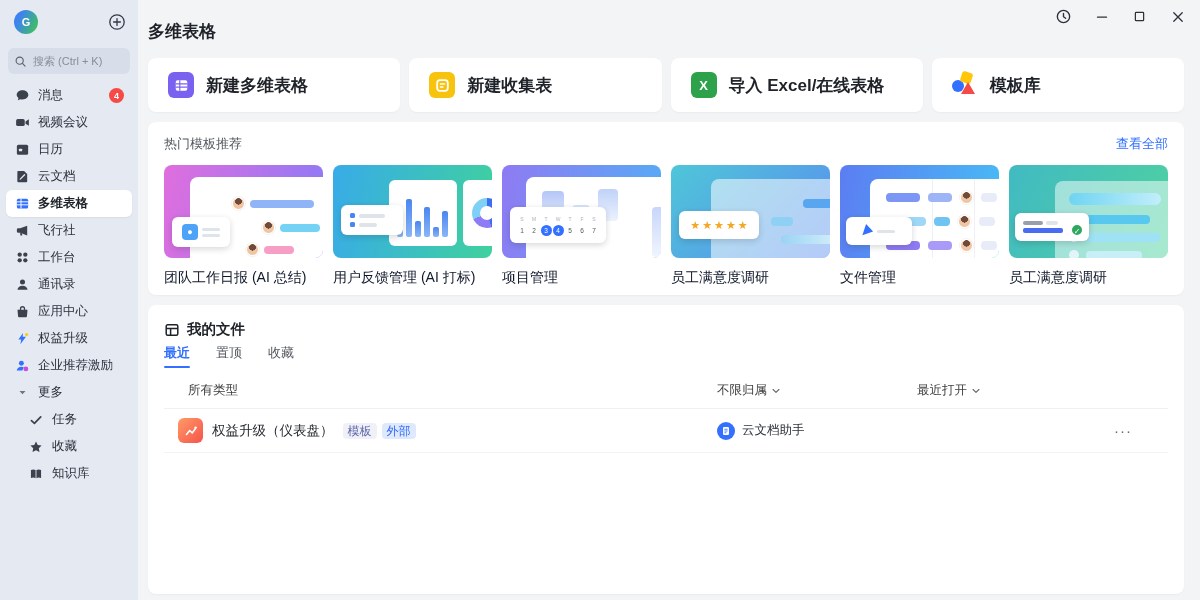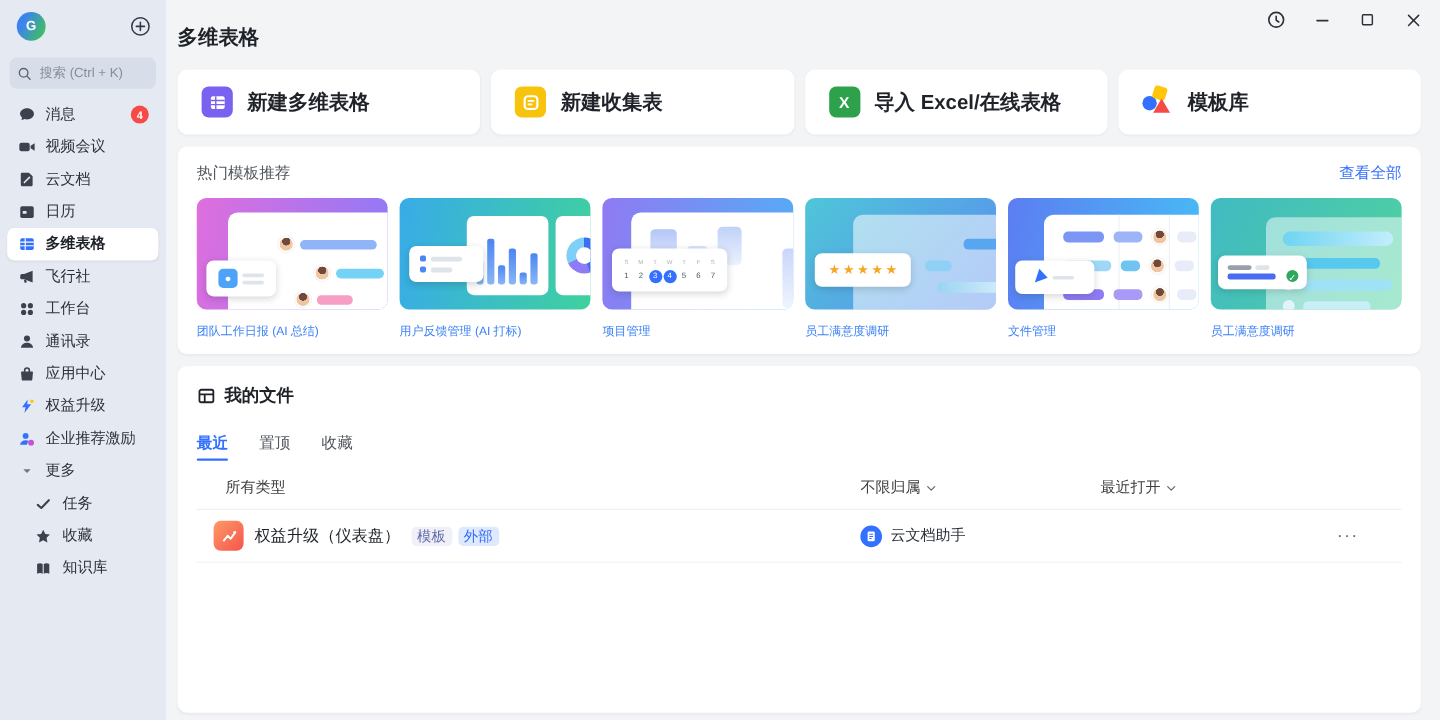--- a/index.html
+++ b/index.html
@@ -205,20 +205,20 @@
     <div class="nav-item">
       <span class="ic">
           <svg viewBox="0 0 16 16" width="15" height="15">
+            <rect x="2" y="3" width="12" height="10.6" rx="1.6" fill="currentColor"></rect>
+            <rect x="4.2" y="7.2" width="3.4" height="2.6" rx="0.6" fill="#e5e9f2"></rect>
+          </svg>
+        </span>
+      <span>日历</span>
+    </div>
+    <div class="nav-item">
+      <span class="ic">
+          <svg viewBox="0 0 16 16" width="15" height="15">
             <path d="M3.5 2h6.2L13 5.3V13a1 1 0 0 1-1 1H3.5a1 1 0 0 1-1-1V3a1 1 0 0 1 1-1z" fill="currentColor"></path>
             <path d="M5.6 10.8l4.6-4.6" stroke="#e5e9f2" stroke-width="1.4" stroke-linecap="round"></path>
           </svg>
         </span>
       <span>云文档</span>
-    </div>
-    <div class="nav-item">
-      <span class="ic">
-          <svg viewBox="0 0 16 16" width="15" height="15">
-            <rect x="2" y="3" width="12" height="10.6" rx="1.6" fill="currentColor"></rect>
-            <rect x="4.2" y="7.2" width="3.4" height="2.6" rx="0.6" fill="#e5e9f2"></rect>
-          </svg>
-        </span>
-      <span>日历</span>
     </div>
     <div class="nav-item active">
       <span class="ic">

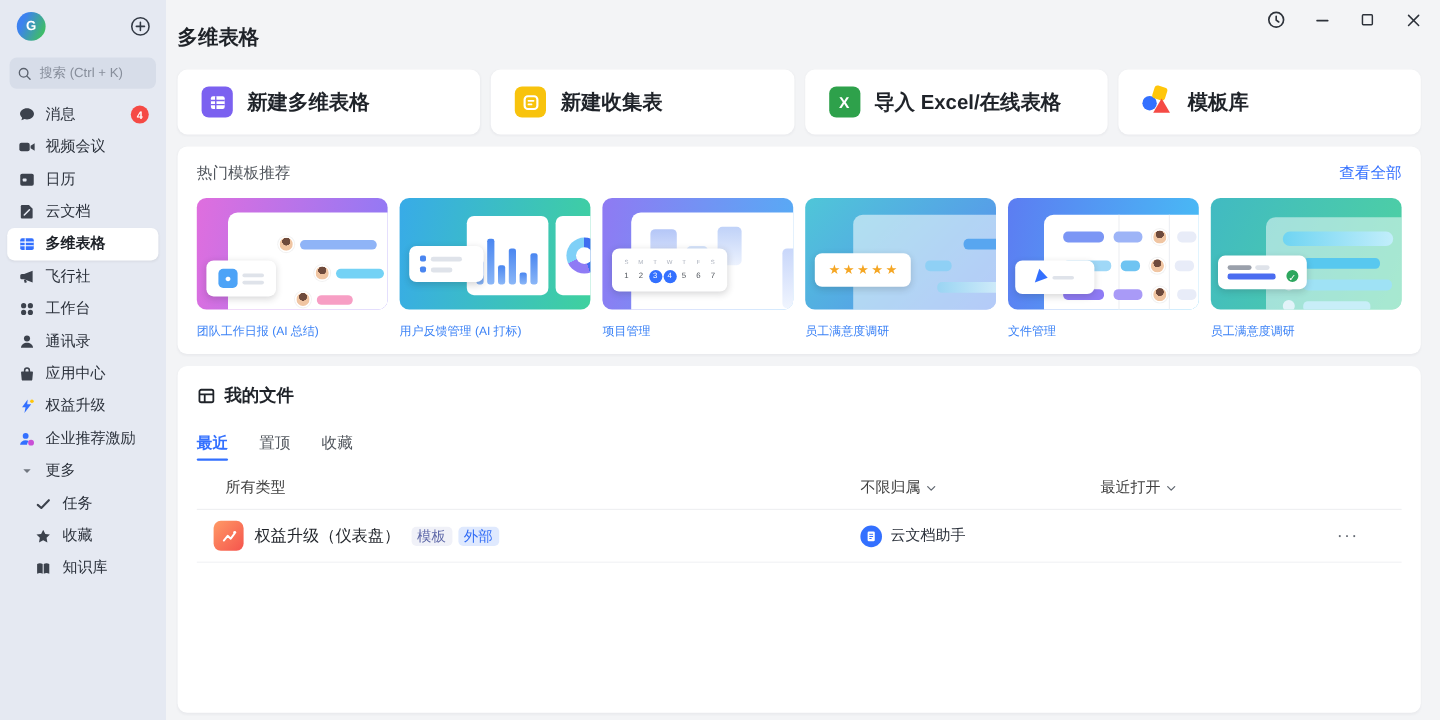--- a/index.html
+++ b/index.html
@@ -54,7 +54,7 @@
   .tcards{display:flex;gap:10px;margin-top:12px;}
   .tcard{flex:1;cursor:pointer;min-width:0;}
   .thumb{position:relative;height:93px;border-radius:8px;overflow:hidden;}
-  .tlabel{margin-top:11px;font-size:10px;color:#3b82f6;white-space:nowrap;overflow:hidden;}
+  .tlabel{margin-top:11px;font-size:14px;color:#0f172a;white-space:nowrap;overflow:hidden;}
   .tpanel{position:absolute;background:#fff;border-radius:8px;}
   .chip{position:absolute;background:#fff;border-radius:6px;box-shadow:0 2px 6px rgba(31,35,41,.18);
     display:flex;align-items:center;justify-content:center;gap:4px;}

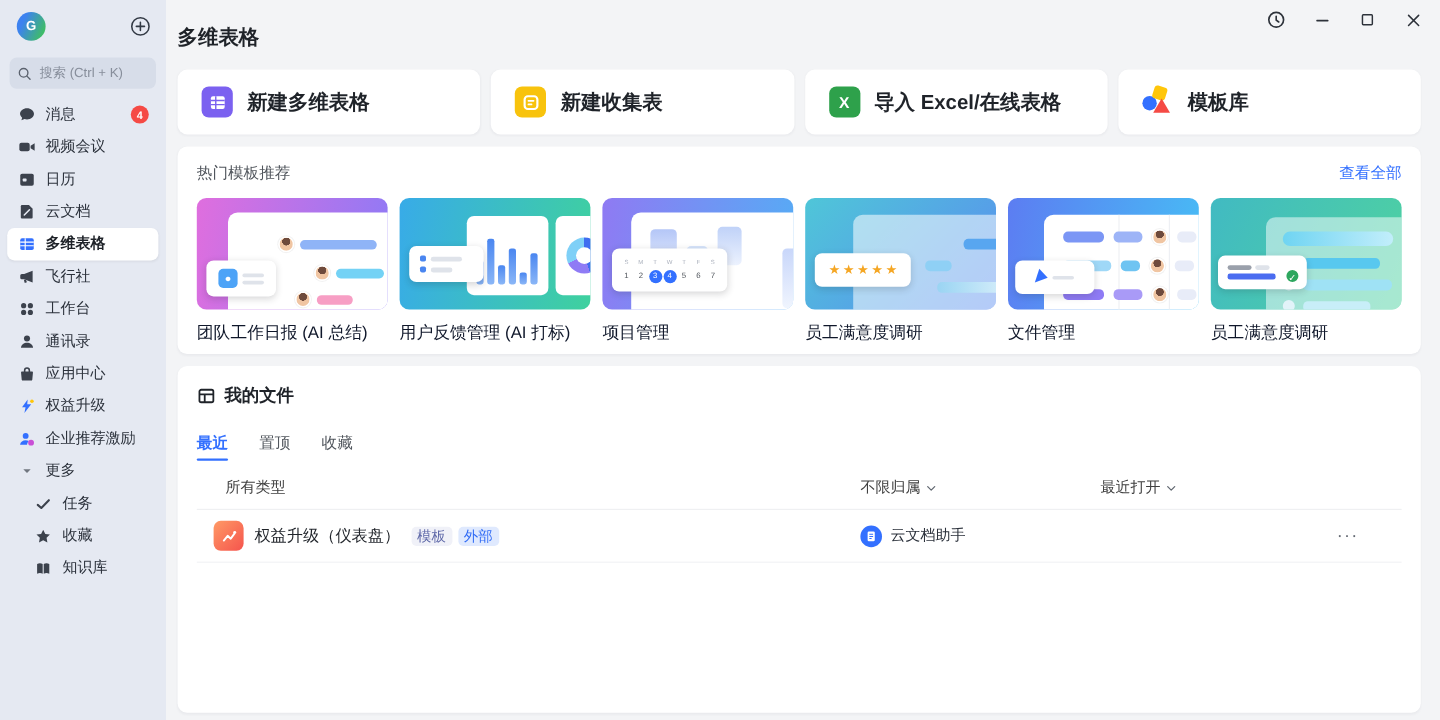--- a/index.html
+++ b/index.html
@@ -140,7 +140,7 @@
   .files-panel{margin-top:10px;flex:1;padding:15px 16px;display:flex;flex-direction:column;min-height:0;}
   .fp-head{display:flex;align-items:center;gap:7px;}
   .fp-title{font-size:14.5px;font-weight:700;color:#1f2329;}
-  .fp-tabs{display:flex;gap:26px;margin-top:21px;}
+  .fp-tabs{display:flex;gap:26px;margin-top:5px;}
   .ftab{font-size:13px;color:#51565d;cursor:pointer;padding-bottom:6px;position:relative;}
   .ftab.active{color:#3370ff;font-weight:700;}
   .ftab.active::after{content:"";position:absolute;left:0;right:0;bottom:0;height:2px;border-radius:1px;background:#3370ff;}

